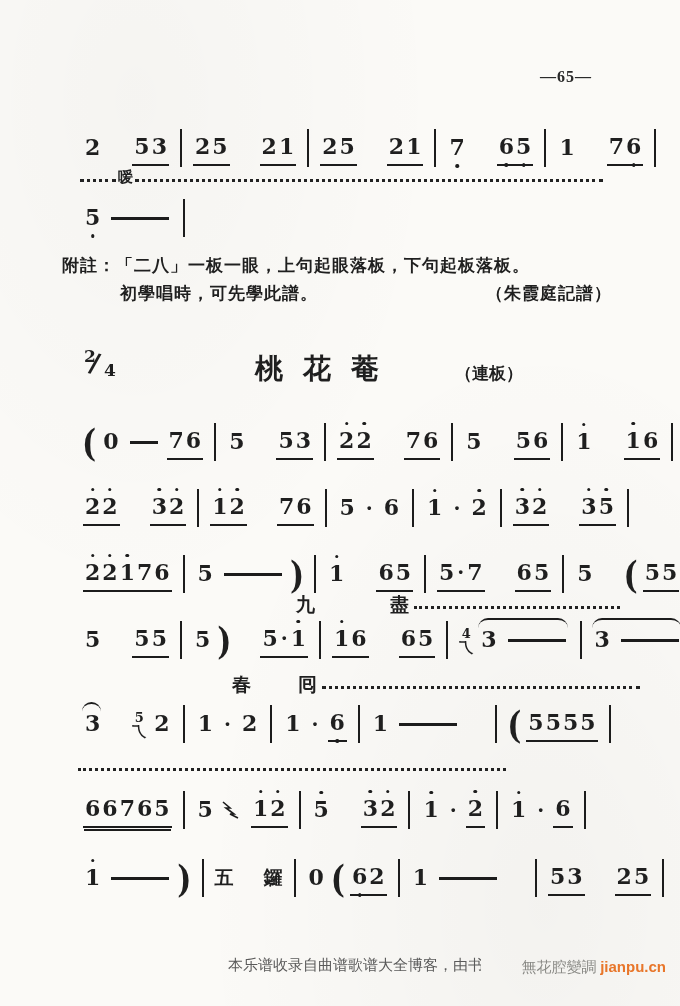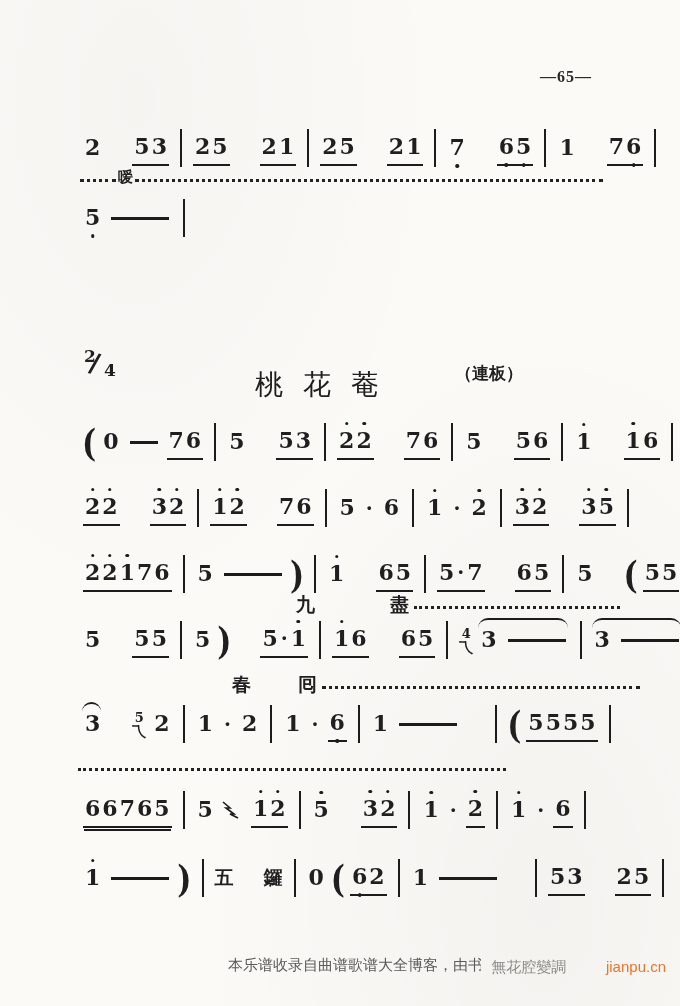--- a/index.html
+++ b/index.html
@@ -143,6 +143,7 @@
     </div>
 
   <div class="notes">
+    <div>附註：「二八」一板一眼，上句起眼落板，下句起板落板。</div>
   </div>
 
   <div class="titlerow">

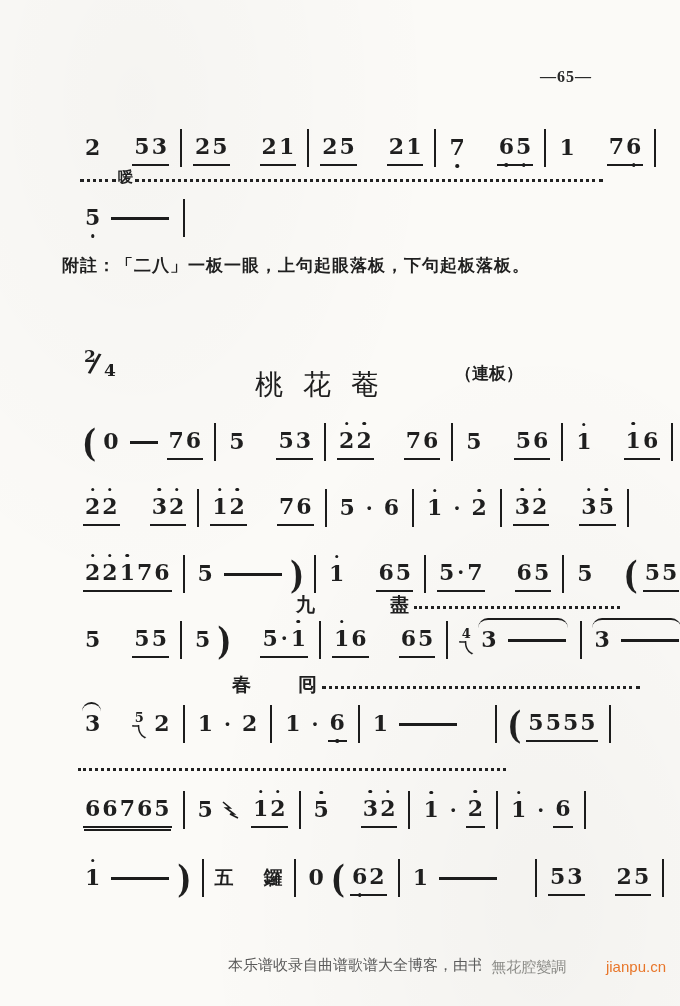--- a/index.html
+++ b/index.html
@@ -144,6 +144,10 @@
 
   <div class="notes">
     <div>附註：「二八」一板一眼，上句起眼落板，下句起板落板。</div>
+    <div class="row3">
+      <span class="indent">初學唱時，可先學此譜。</span>
+      <span class="credit">（朱霞庭記譜）</span>
+    </div>
   </div>
 
   <div class="titlerow">

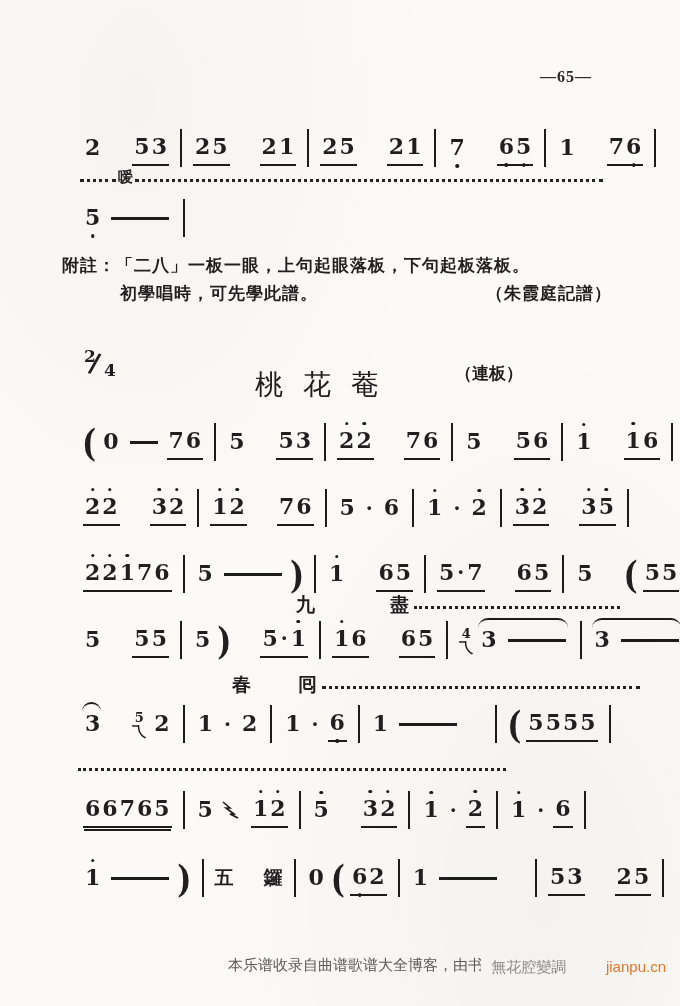--- a/index.html
+++ b/index.html
@@ -62,7 +62,7 @@
   .meter .fn{position:absolute;left:0;top:-4px;font-size:17px;}
   .meter .fs{position:absolute;left:6px;top:-2px;font-size:26px;transform:rotate(12deg);}
   .meter .fd{position:absolute;left:20px;top:10px;font-size:17px;}
-  .title{position:absolute;left:255px;top:2px;font-size:28px;font-weight:normal;letter-spacing:20px;white-space:nowrap;margin-top:16px;}
+  .title{position:absolute;left:255px;top:2px;font-size:28px;font-weight:bold;letter-spacing:20px;white-space:nowrap;}
   .subtitle{position:absolute;left:455px;top:14px;font-size:17px;font-weight:bold;}
   
   .footer-note{position:absolute;left:228px;top:956px;width:253px;overflow:hidden;white-space:nowrap;

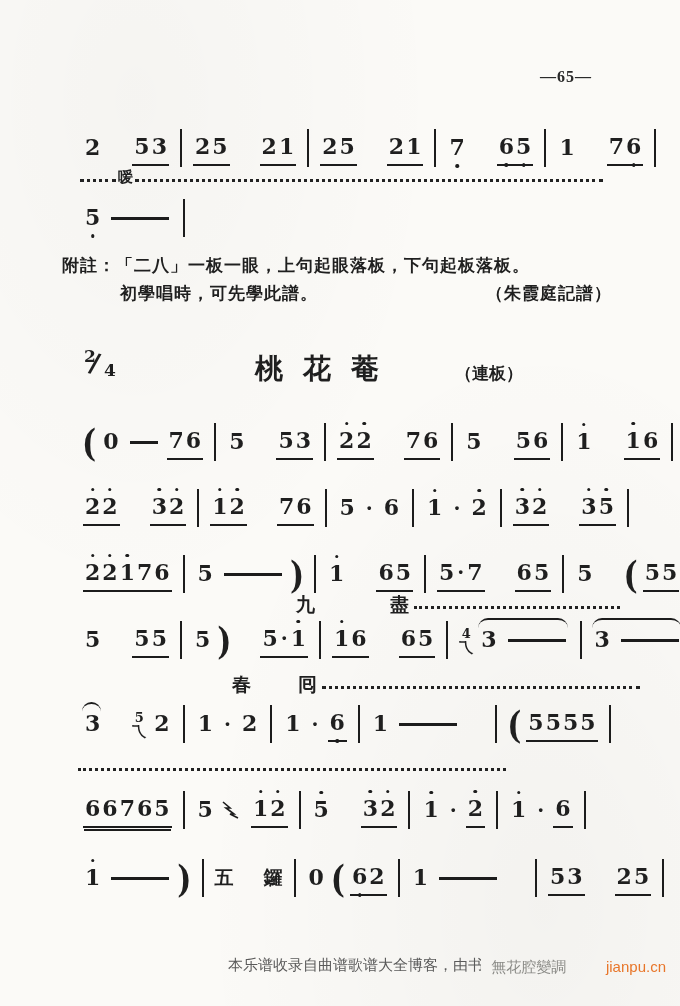--- a/index.html
+++ b/index.html
@@ -69,7 +69,7 @@
       font-size:15px;color:#5a5a5a;font-family:"Liberation Sans",sans-serif;}
   .watermark{position:absolute;right:14px;top:958px;font-size:15px;white-space:nowrap;}
   .watermark .wm-name{color:#8a8a86;font-family:"Liberation Serif",serif;}
-  .watermark .wm-url{color:#e8762a;font-weight:normal;font-family:"Liberation Sans",sans-serif;text-decoration:none;margin-left:36px;}
+  .watermark .wm-url{color:#e8762a;font-weight:bold;font-family:"Liberation Sans",sans-serif;text-decoration:none;}
 </style>
 </head>
 <body>

